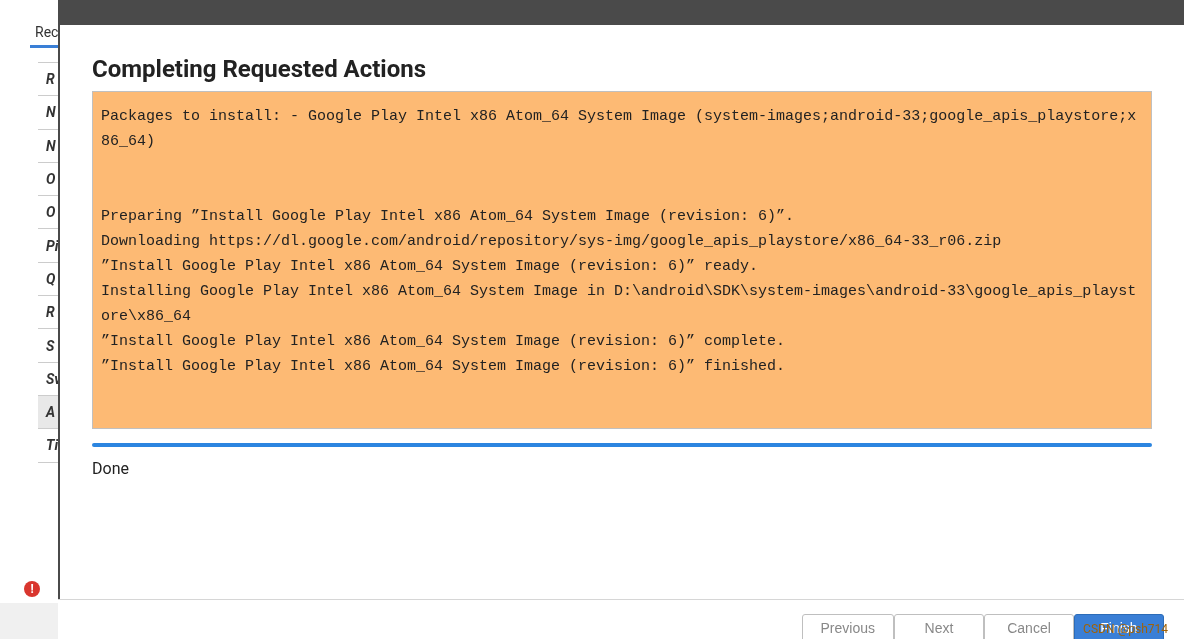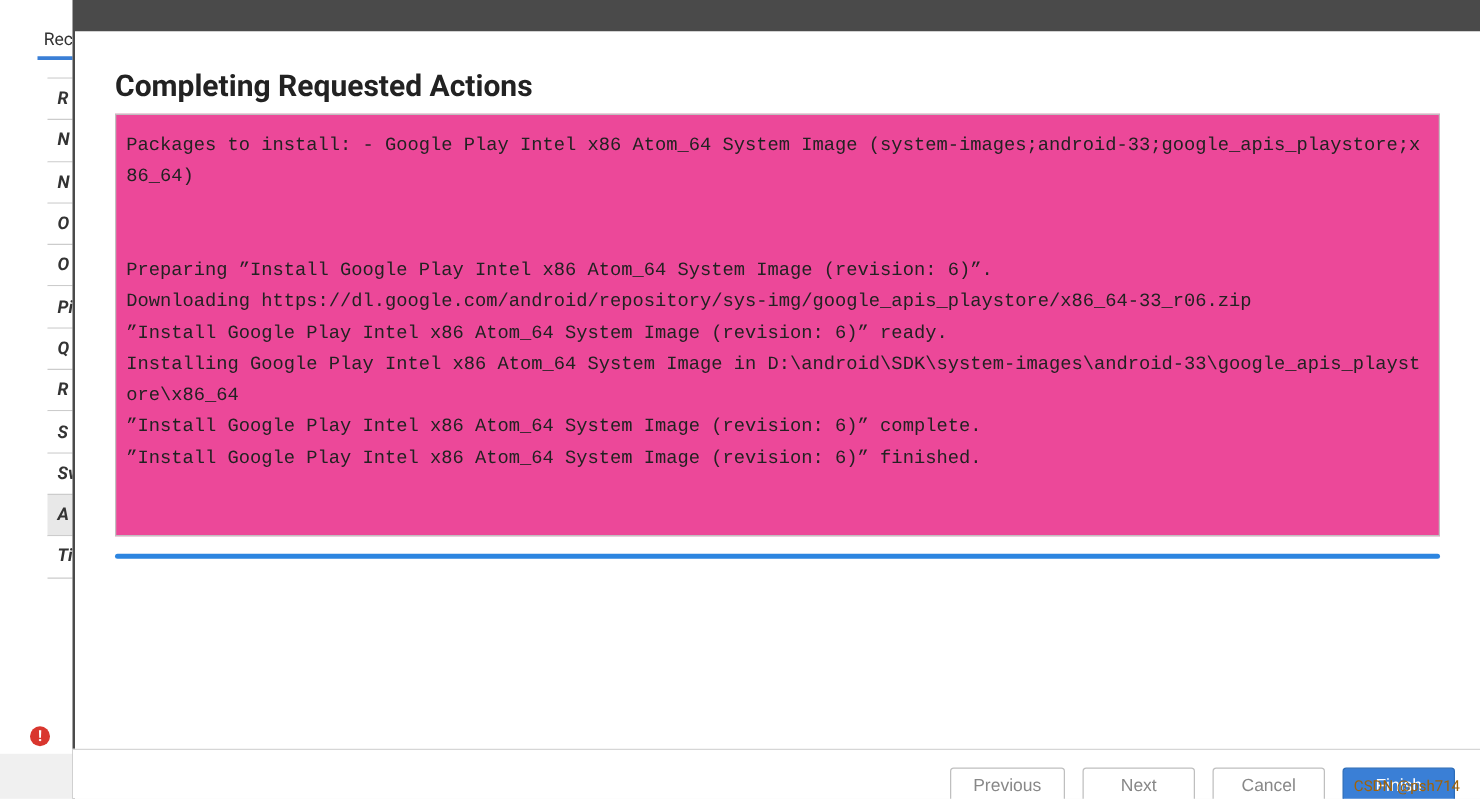--- a/index.html
+++ b/index.html
@@ -109,7 +109,7 @@
     }
     .log-box {
       border: 1px solid #c0c0c0;
-      background: #ec4899;
+      background: #fdba74;
       padding: 12px 8px;
       height: 338px;
       font-family: "SimSun", "NSimSun", "Courier New", monospace;

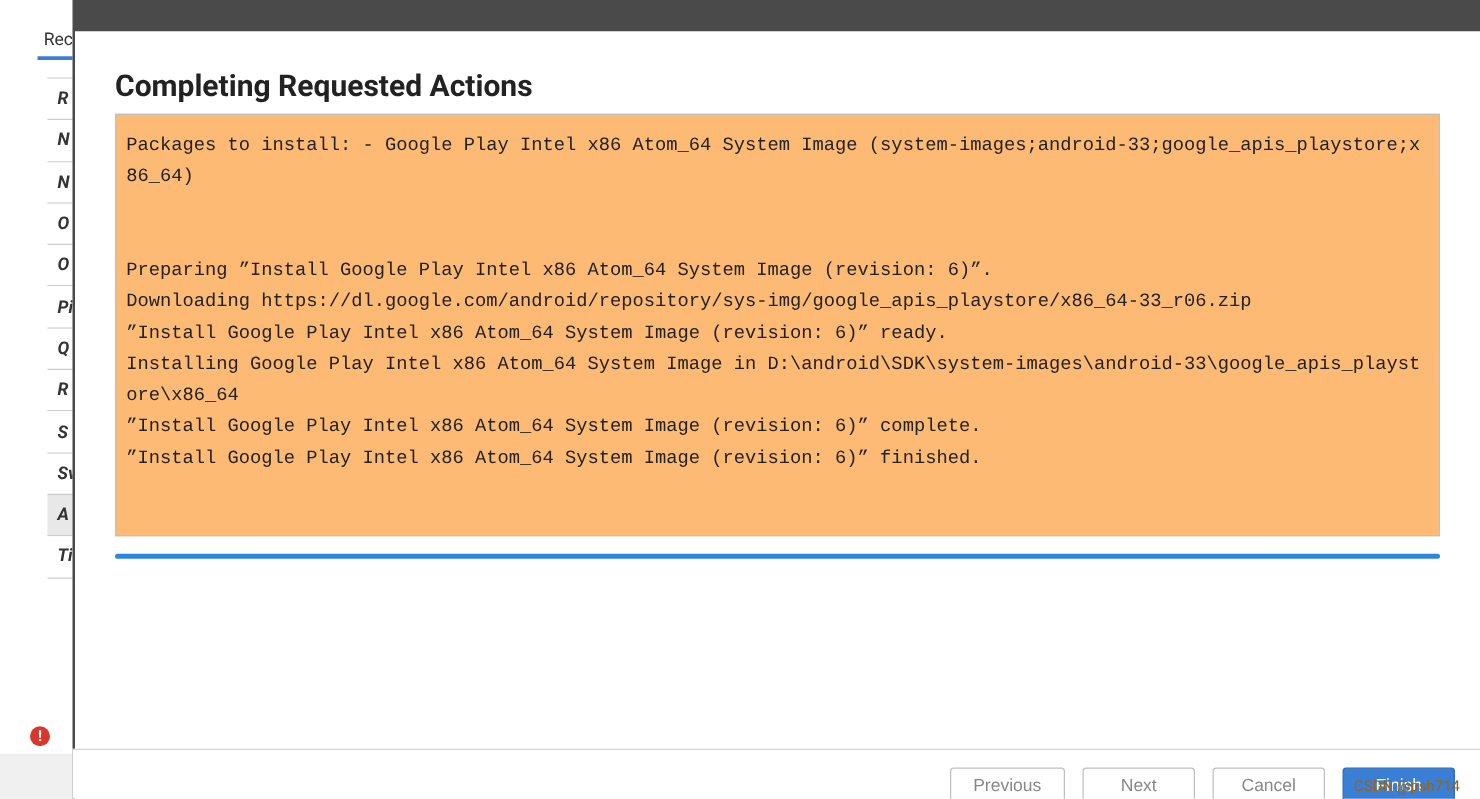--- a/index.html
+++ b/index.html
@@ -208,6 +208,7 @@
 ”Install Google Play Intel x86 Atom_64 System Image (revision: 6)” complete.
 ”Install Google Play Intel x86 Atom_64 System Image (revision: 6)” finished.</div>
     <div class="progress-bar"></div>
+    <div class="status-text">Done</div>
   </div>
 </div>
 

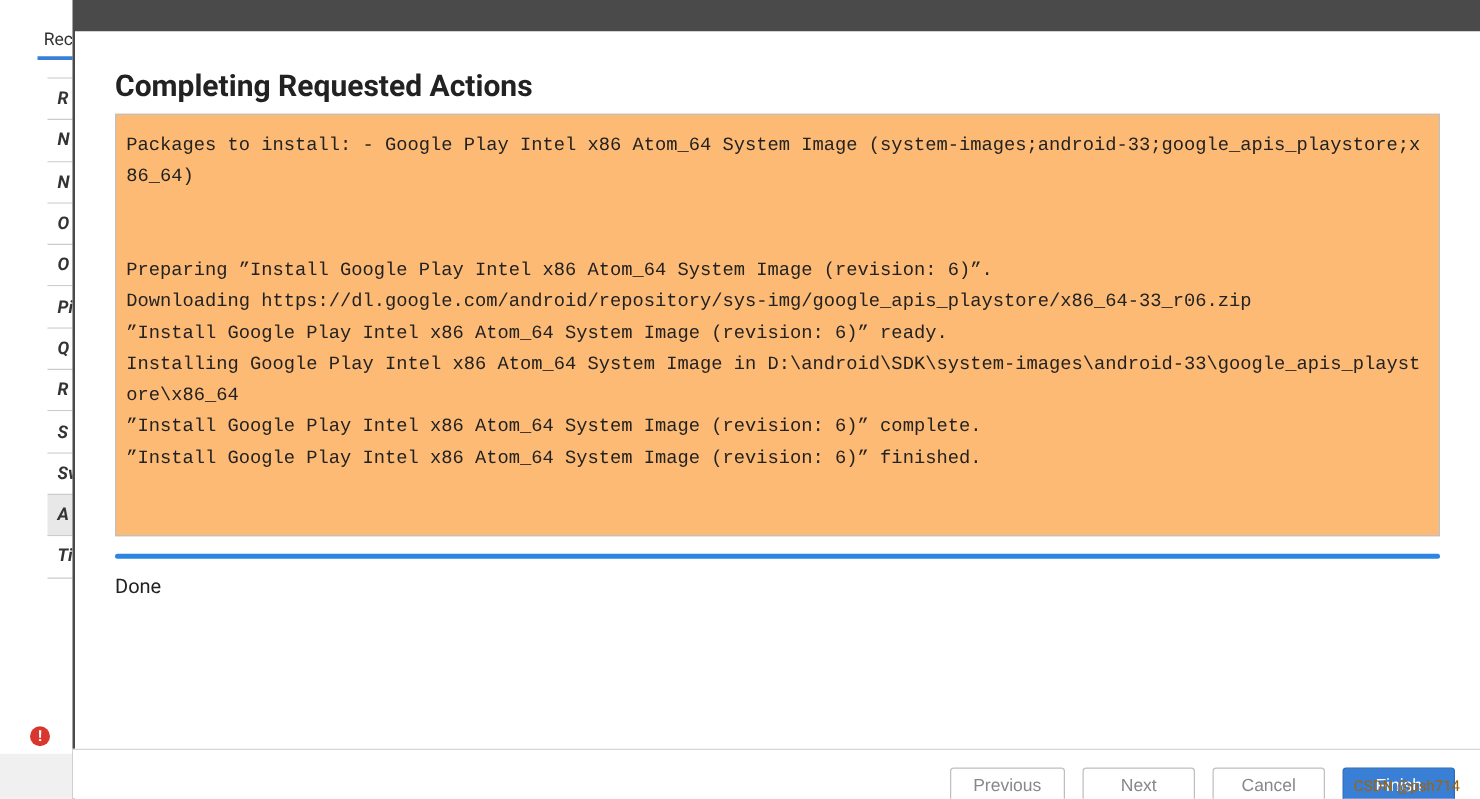--- a/index.html
+++ b/index.html
@@ -142,7 +142,6 @@
       justify-content: flex-end;
       align-items: center;
       padding-right: 20px;
-      gap: 14px;
       background: #fff;
     }
     .btn {

